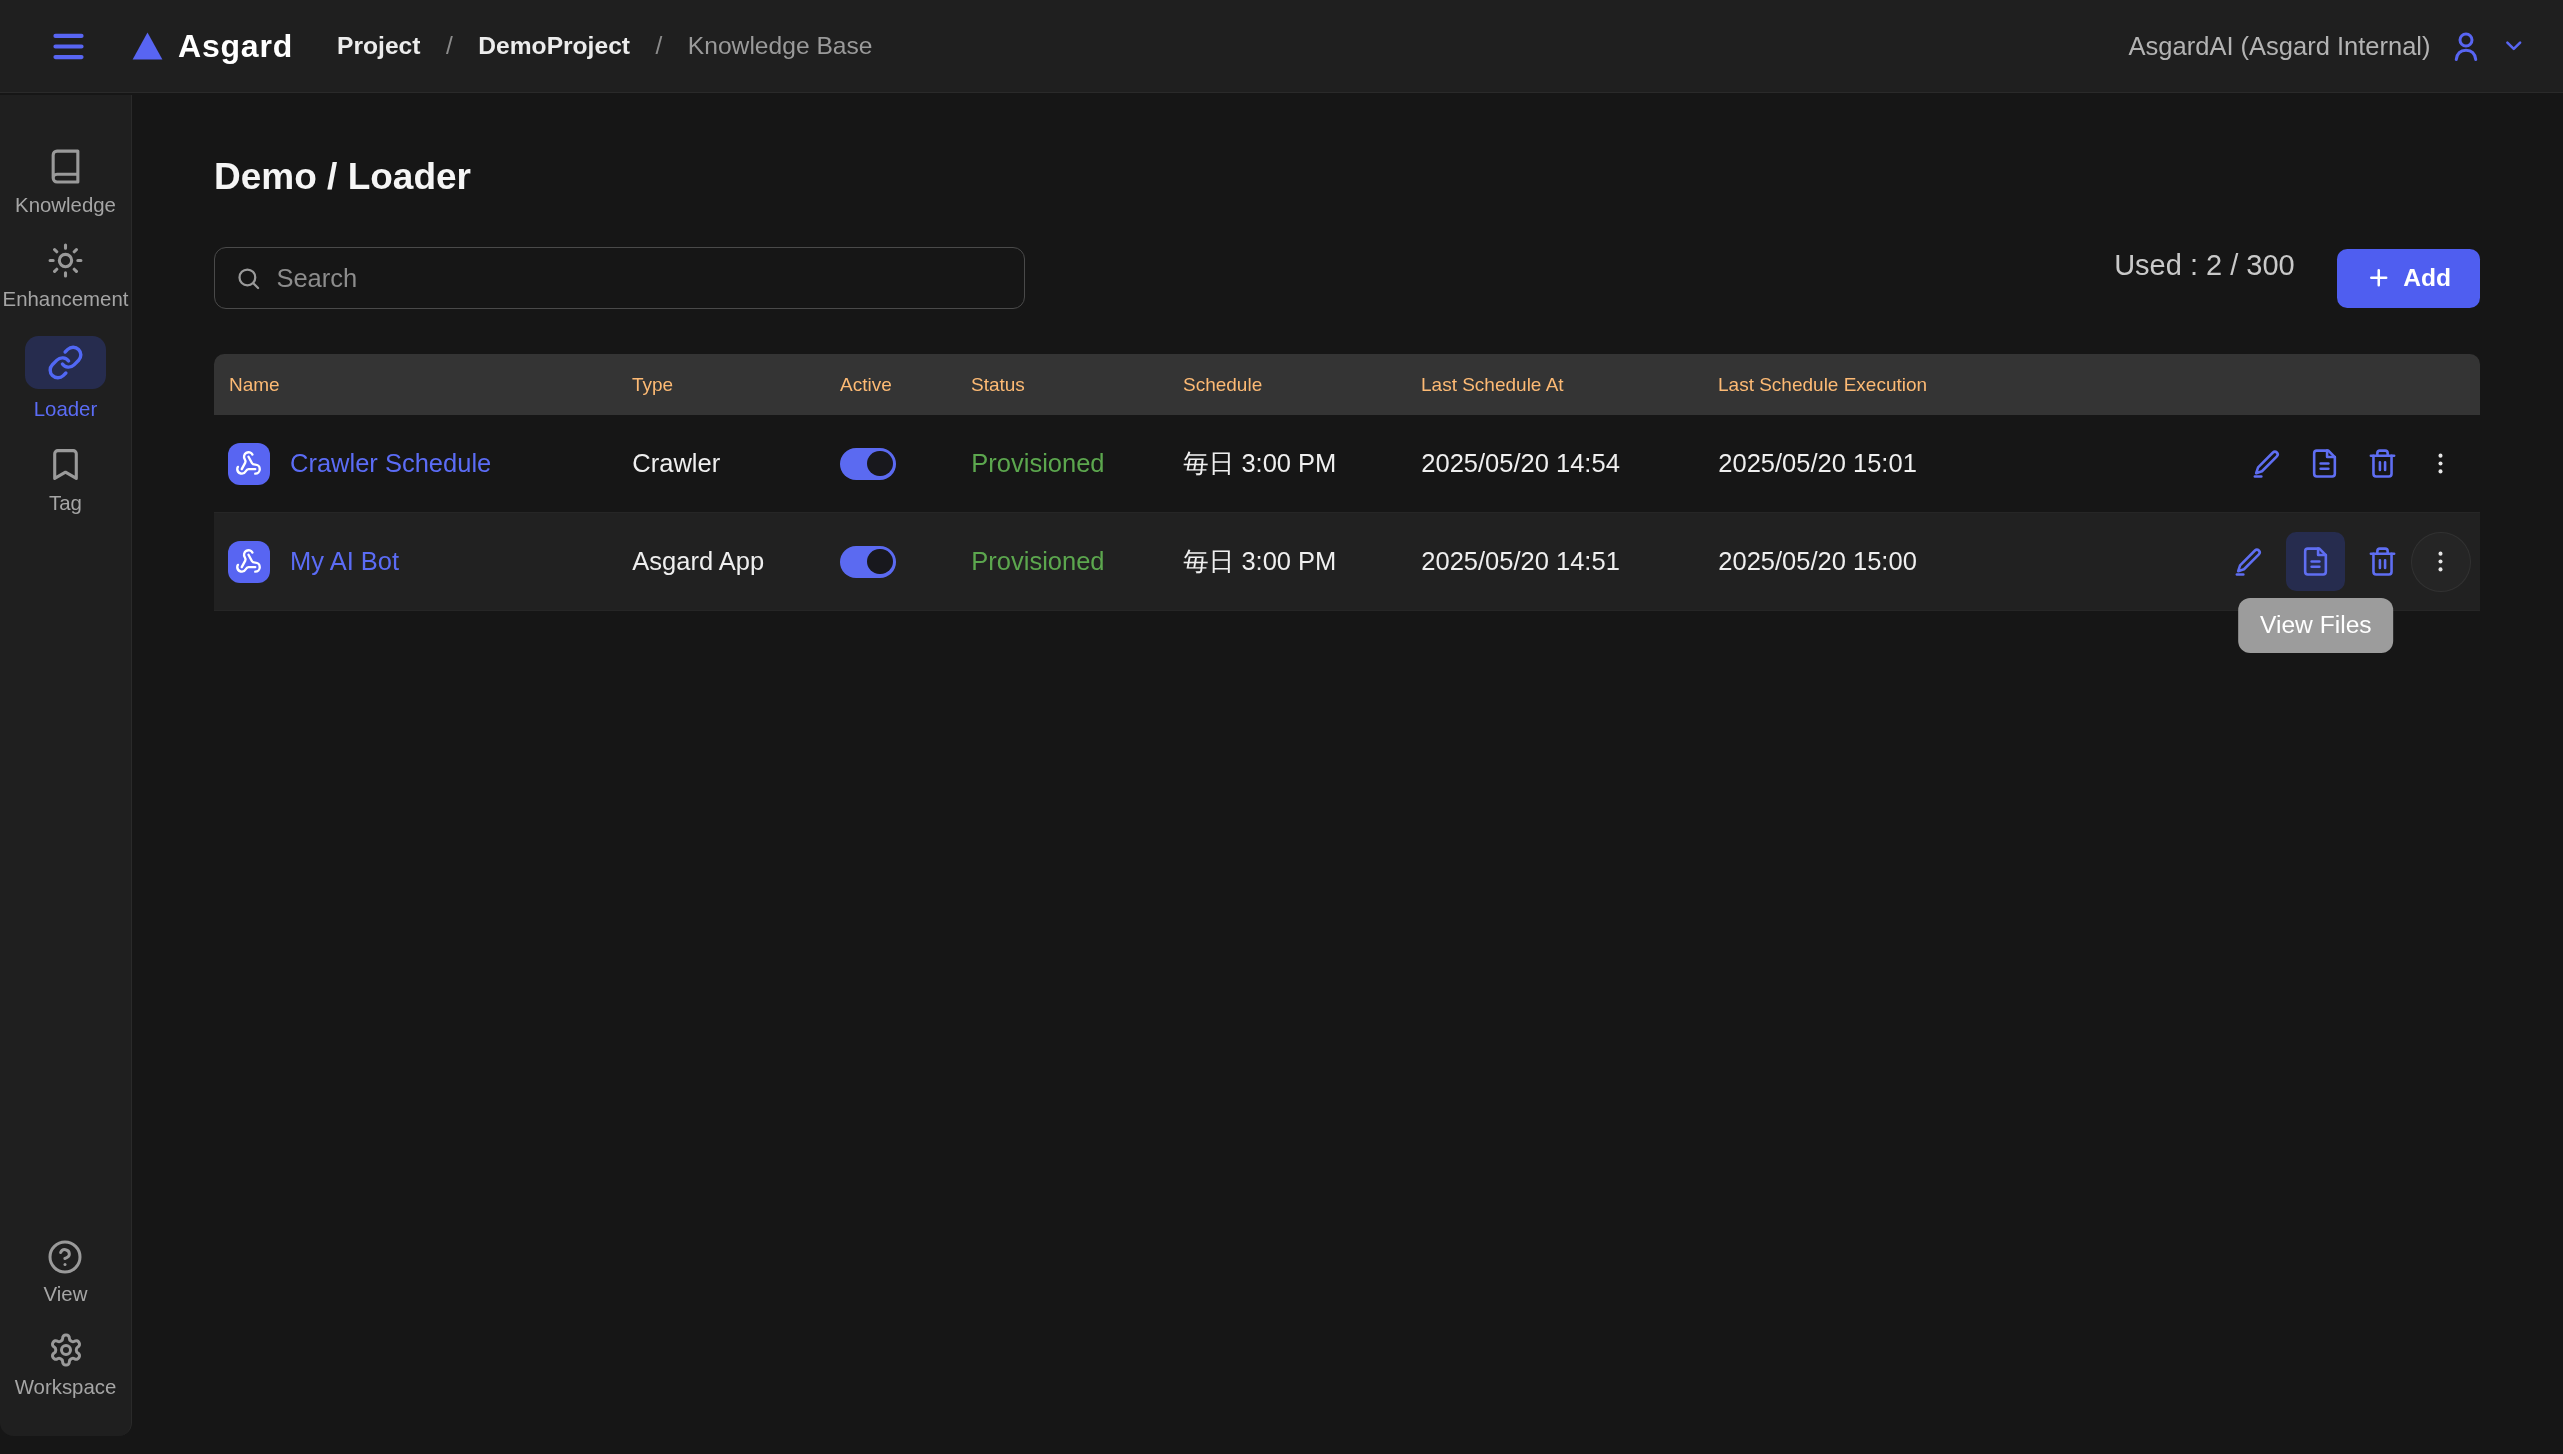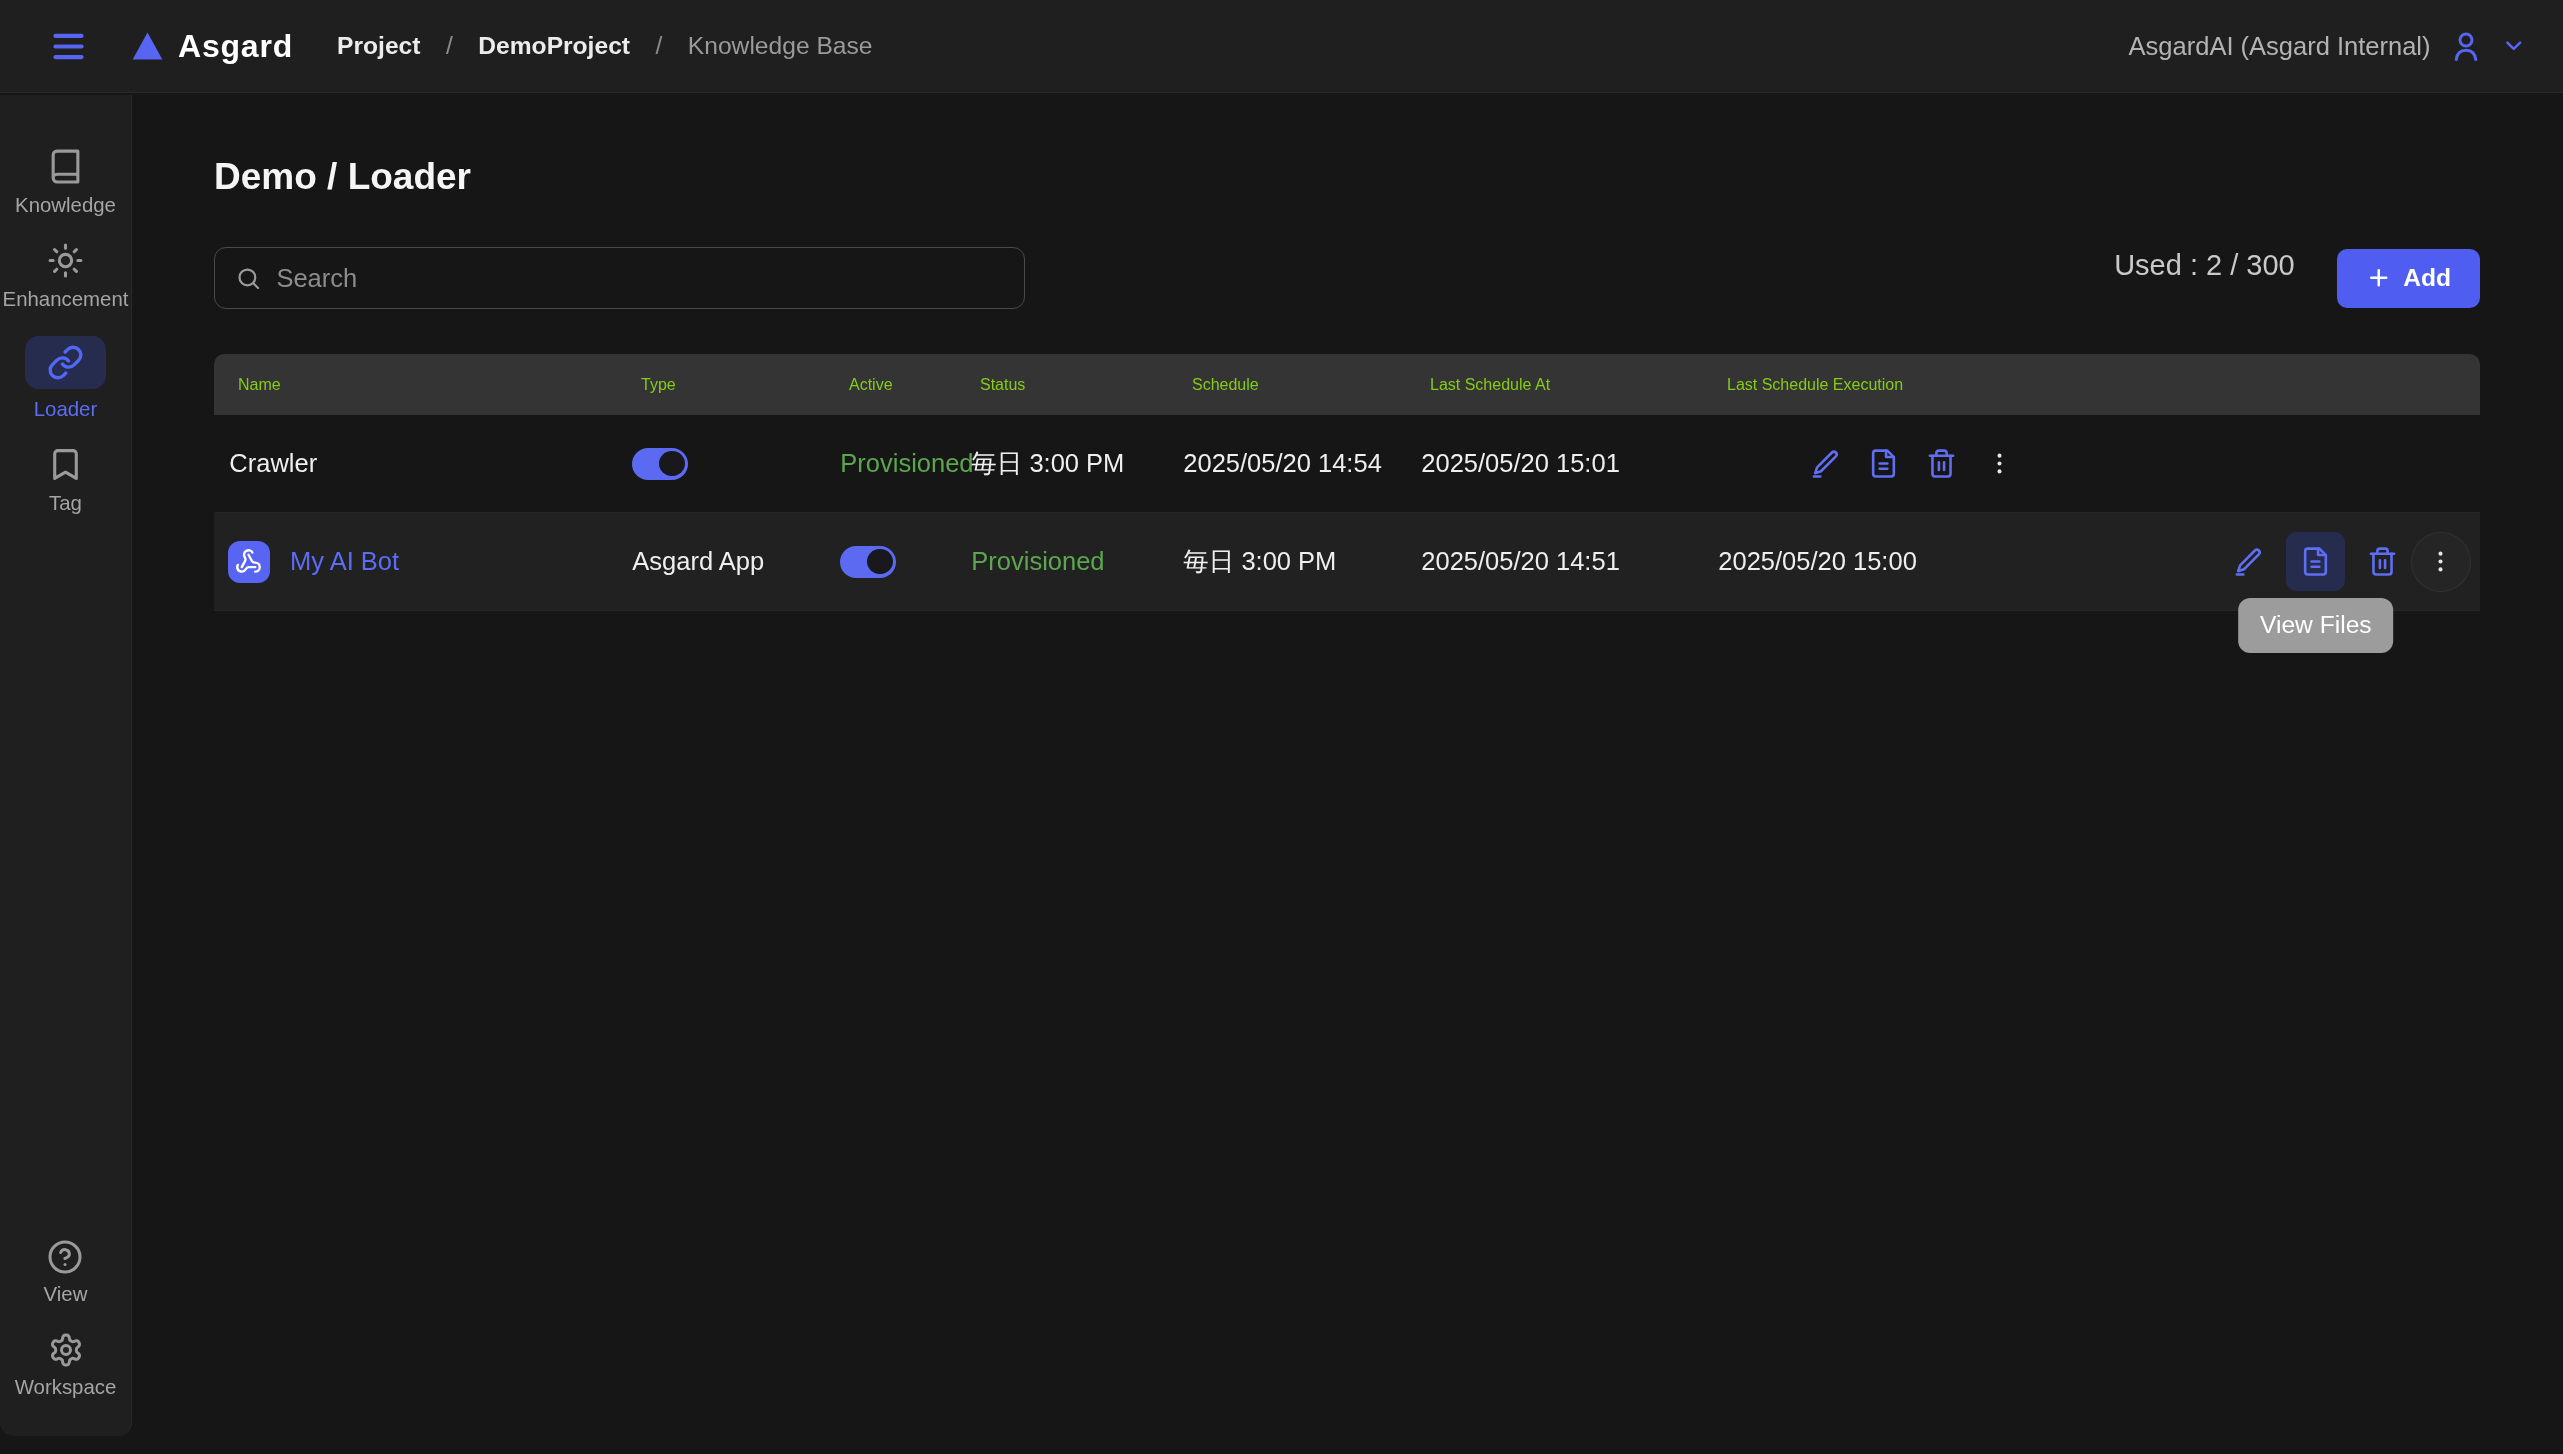--- a/index.html
+++ b/index.html
@@ -59,7 +59,7 @@
   .table { margin-top:45px; }
   .grid-row { display:grid; grid-template-columns:403px 208px 131px 212px 238px 297px 336px 1fr; align-items:center; }
   .thead { height:61px; background:#343434; border-radius:10.2px 10.2px 0 0; }
-  .th { color:#84cc16; font-size:16px; padding-left:24px; }
+  .th { color:#fdba74; font-size:19px; padding-left:15px; }
   .trow { height:98px; border-bottom:1.7px solid #262626; }
   .trow.hovered { background:#212121; }
   .cell { font-size:25.5px; color:#efefef; padding-left:15.3px; display:flex; align-items:center; }

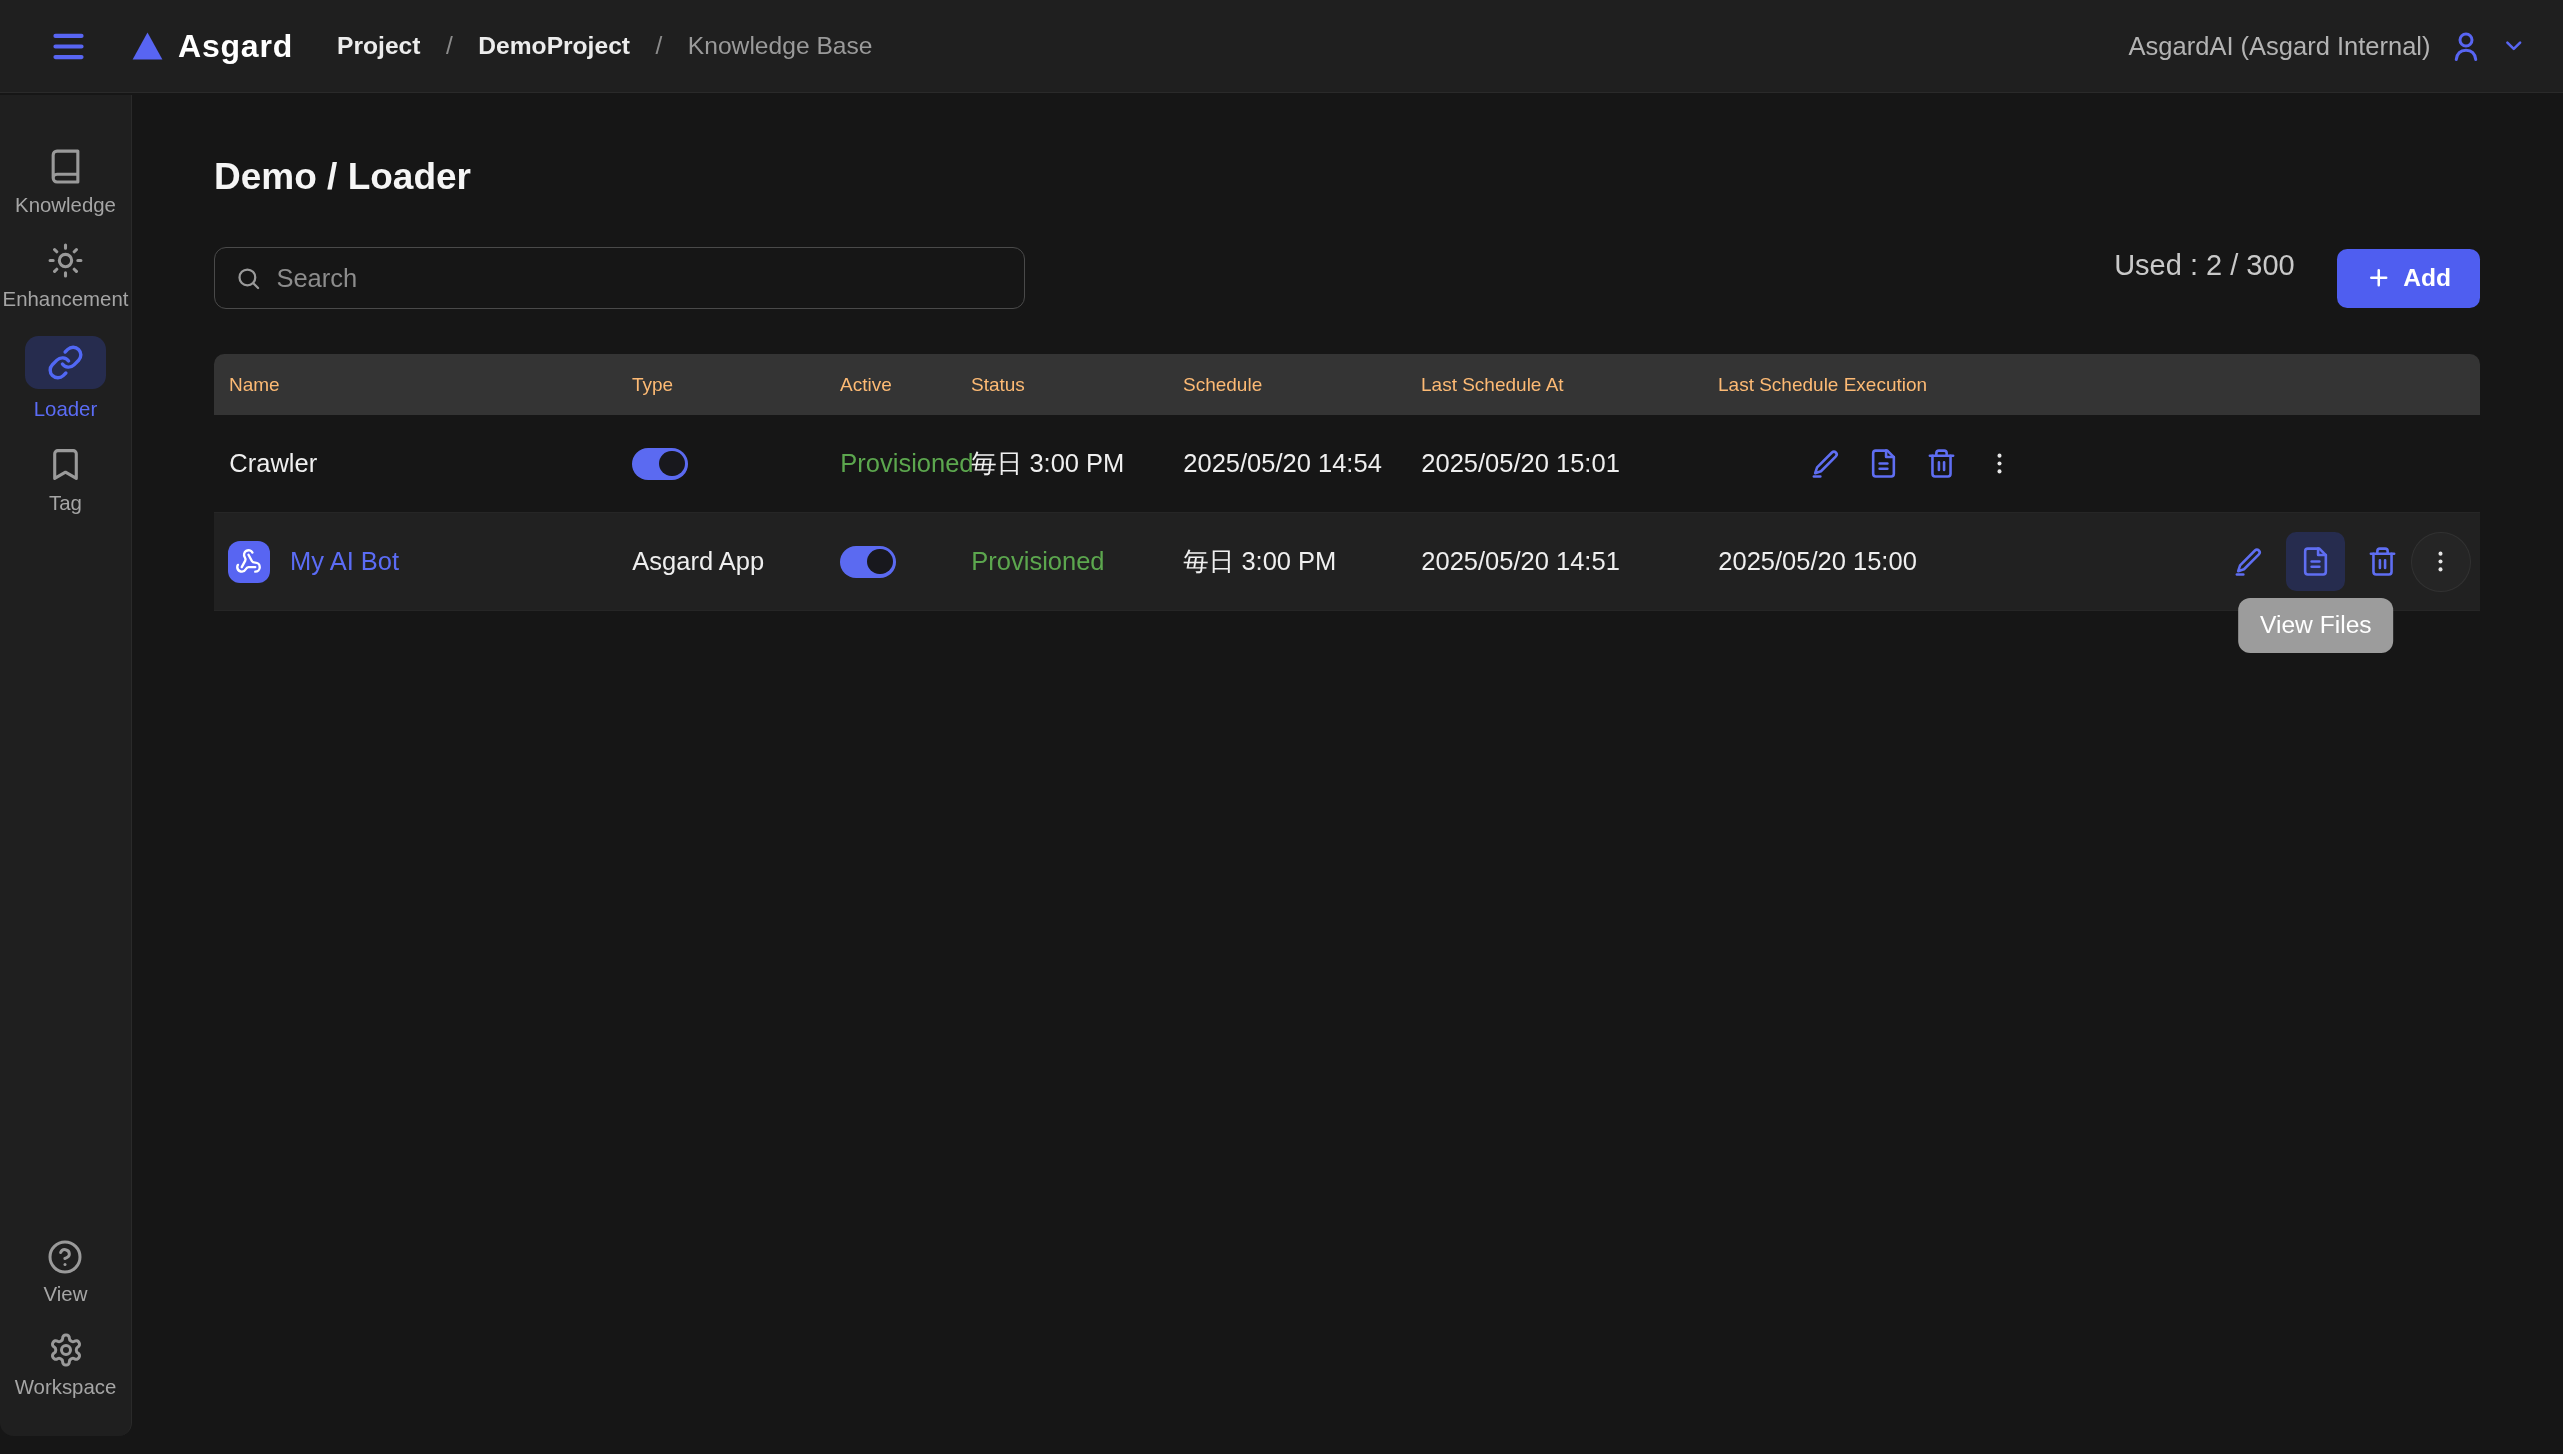--- a/index.html
+++ b/index.html
@@ -208,6 +208,16 @@
       </div>
 
       <div class="grid-row trow">
+        <div class="cell name-cell">
+          <span class="app-badge">
+            <svg viewBox="0 0 24 24" fill="none" stroke="currentColor" stroke-width="2.1" stroke-linecap="round" stroke-linejoin="round">
+                <path d="M18 16.98h-5.99c-1.1 0-1.95.94-2.48 1.9A4 4 0 0 1 2 17c.01-.7.2-1.4.57-2"></path>
+                <path d="m6 17 3.13-5.78c.53-.97.1-2.18-.5-3.1a4 4 0 1 1 6.89-4.06"></path>
+                <path d="m12 6 3.13 5.73C15.66 12.7 16.9 13 18 13a4 4 0 0 1 0 8"></path>
+              </svg>
+          </span>
+          <a class="name-link">Crawler Schedule</a>
+        </div>
         <div class="cell">Crawler</div>
         <div class="cell">
           <span class="toggle on">

